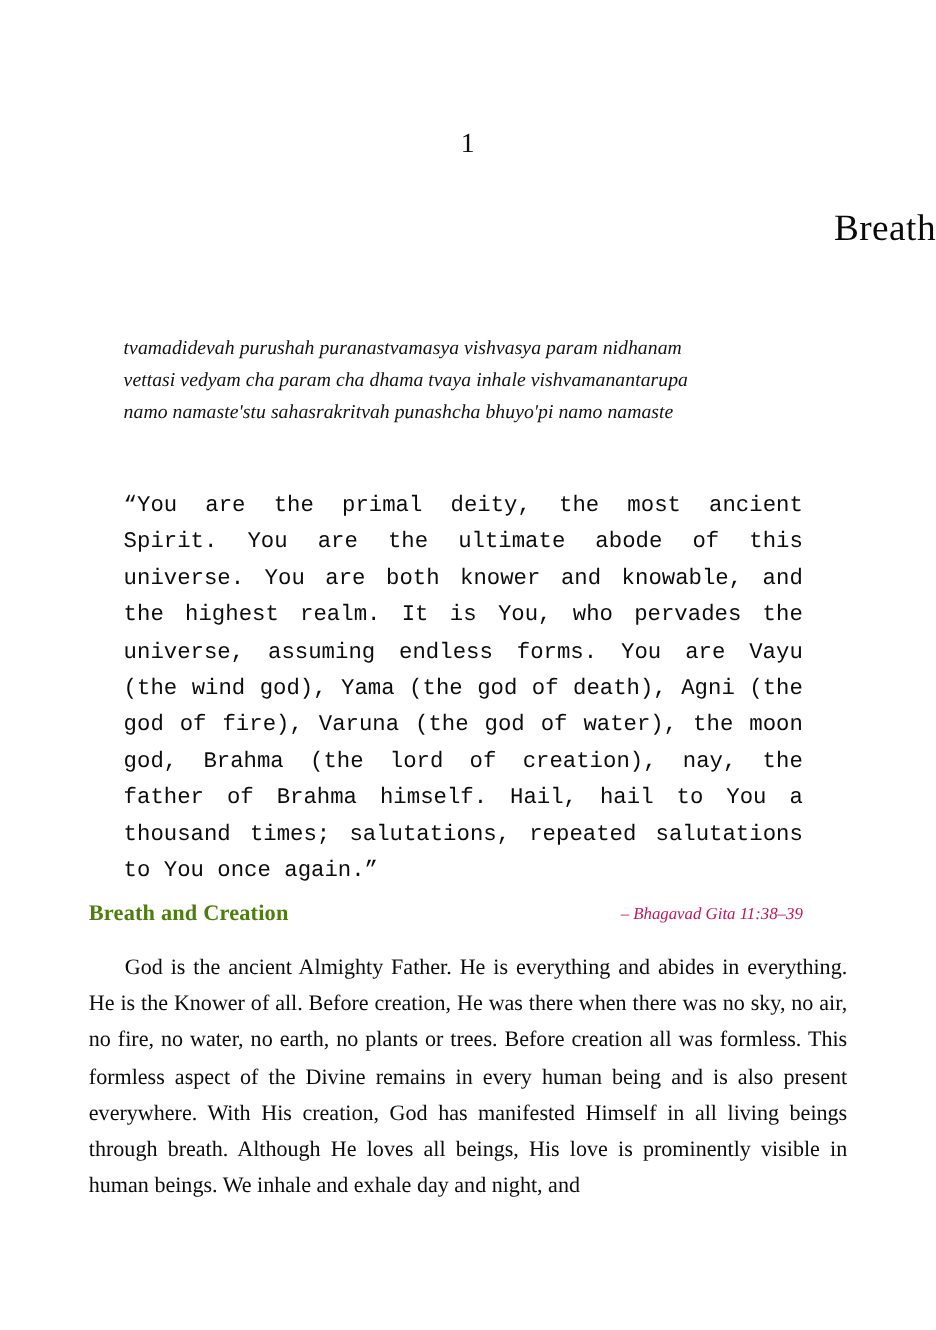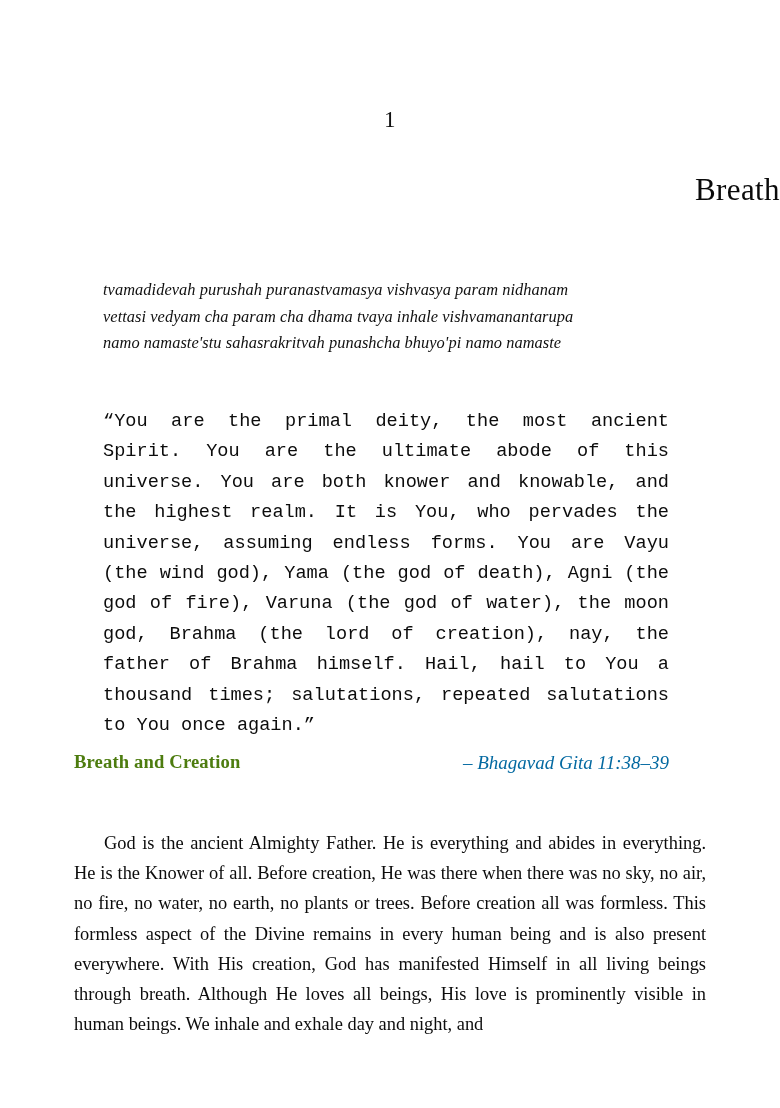--- a/index.html
+++ b/index.html
@@ -90,10 +90,10 @@
   .quote-attribution {
     margin: 8px 0 0 0;
     font-style: italic;
-    font-size: 19px;
+    font-size: 14px;
     line-height: 28px;
     text-align: right;
-    color: #0369a1;
+    color: #be185d;
   }
 
   

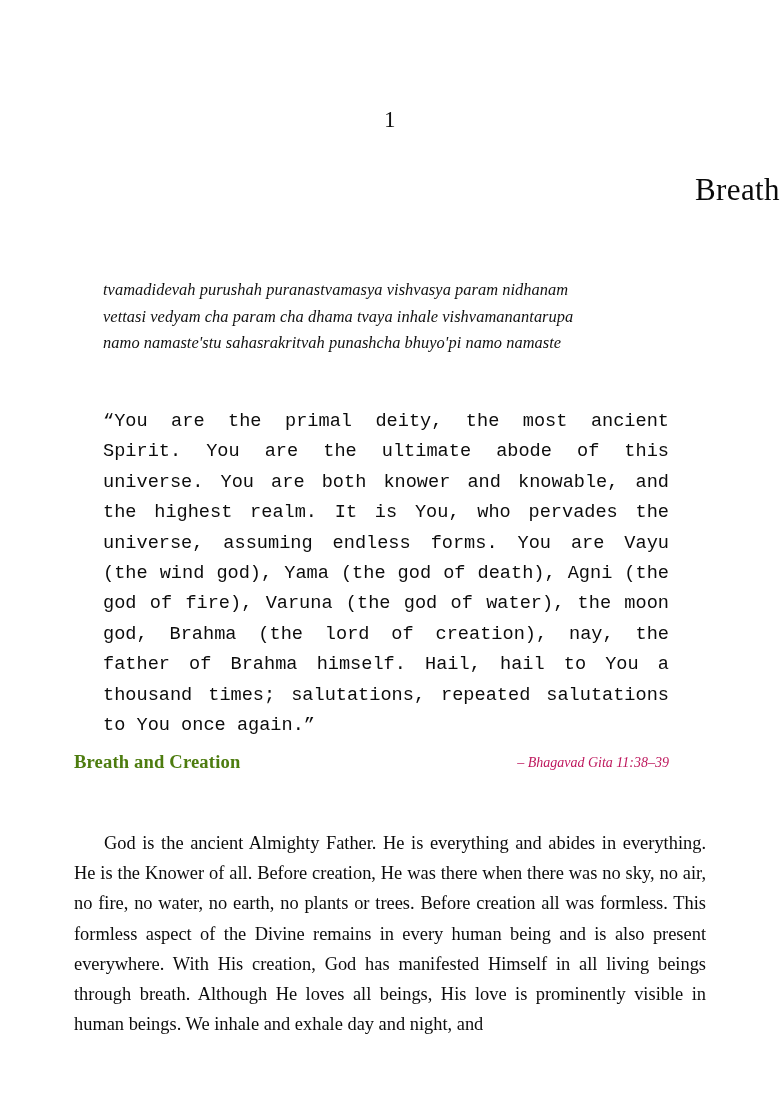--- a/index.html
+++ b/index.html
@@ -113,7 +113,7 @@
   
   .body-block {
     position: absolute;
-    top: 828px;
+    top: 791px;
     left: 74px;
     width: 632px;
   }

